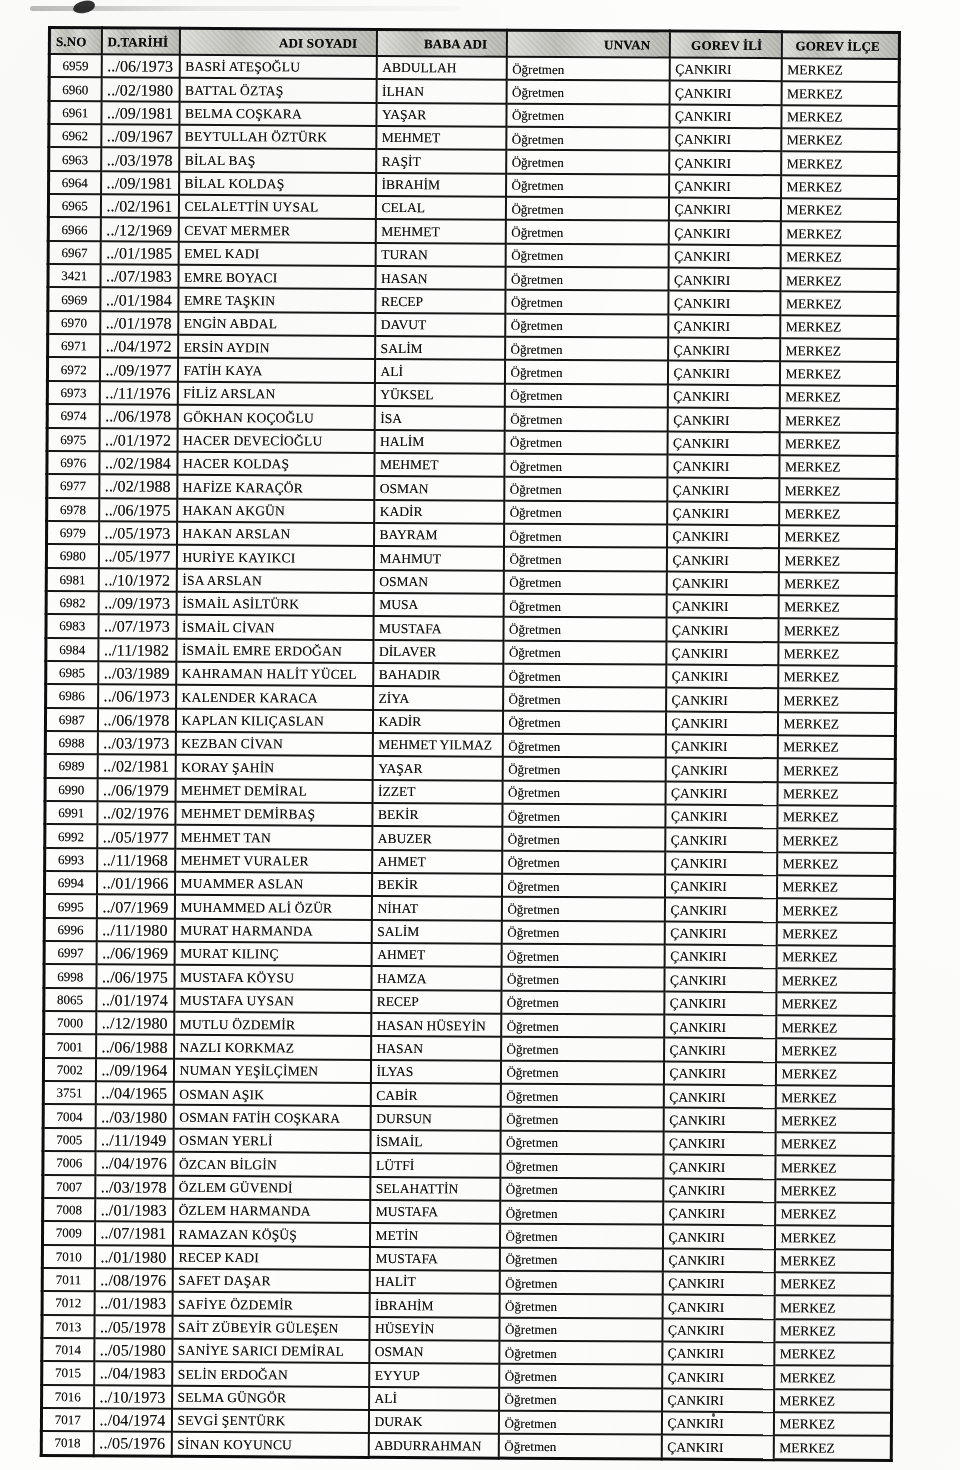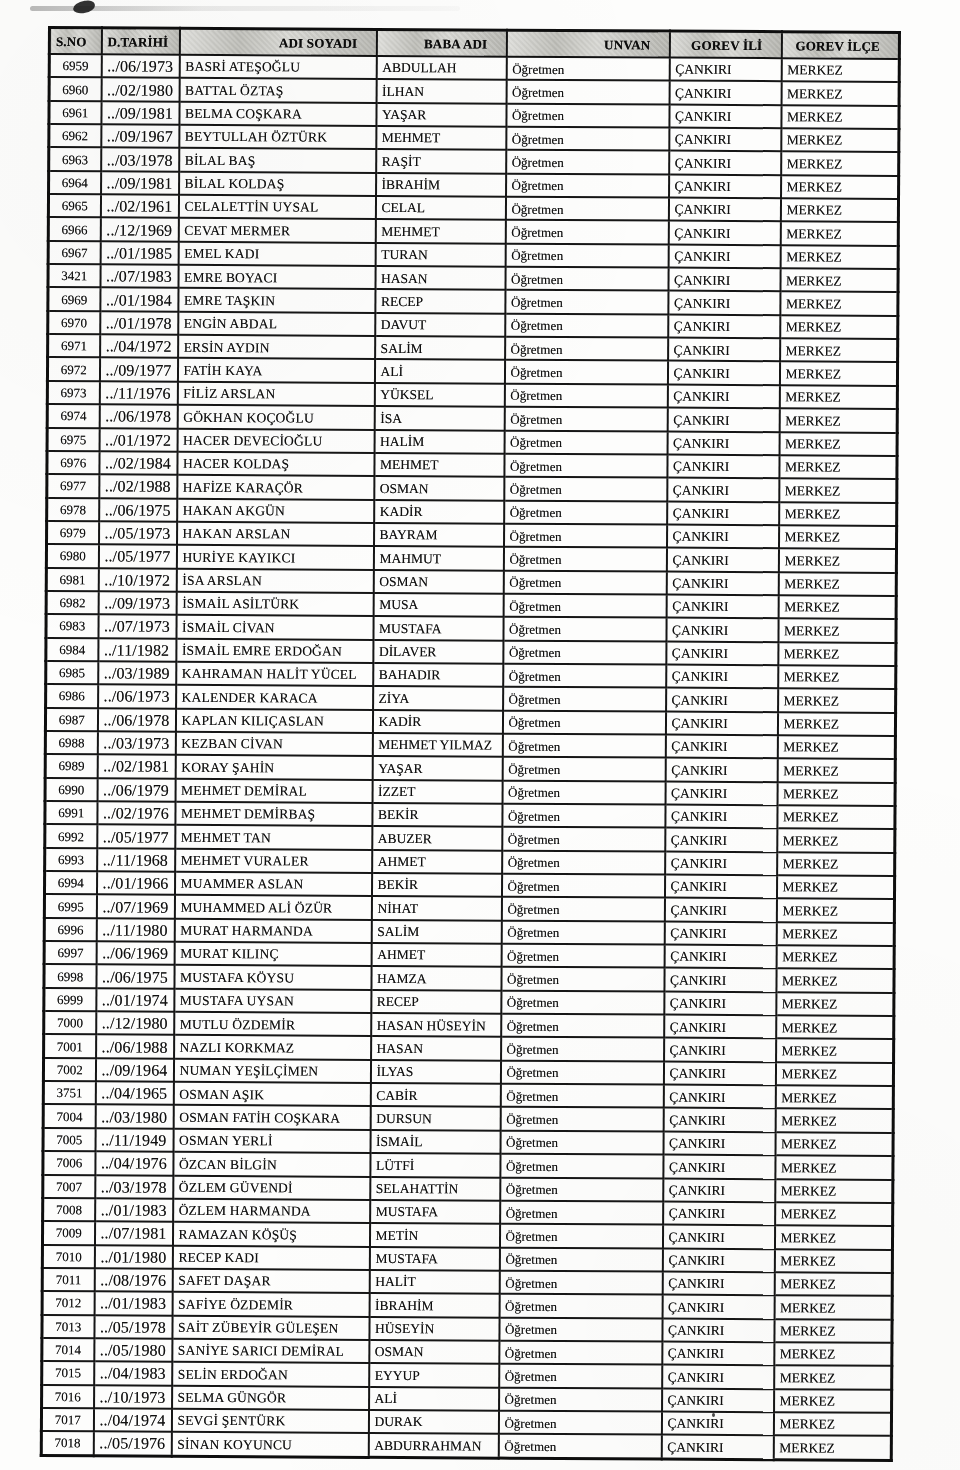--- a/index.html
+++ b/index.html
@@ -495,7 +495,7 @@
             <td class="c-district">MERKEZ</td>
           </tr>
           <tr>
-            <td class="c-sno">6999</td>
+            <td class="c-sno">8065</td>
             <td class="c-date">../01/1974</td>
             <td class="c-name">MUSTAFA UYSAN</td>
             <td class="c-father">RECEP</td>

